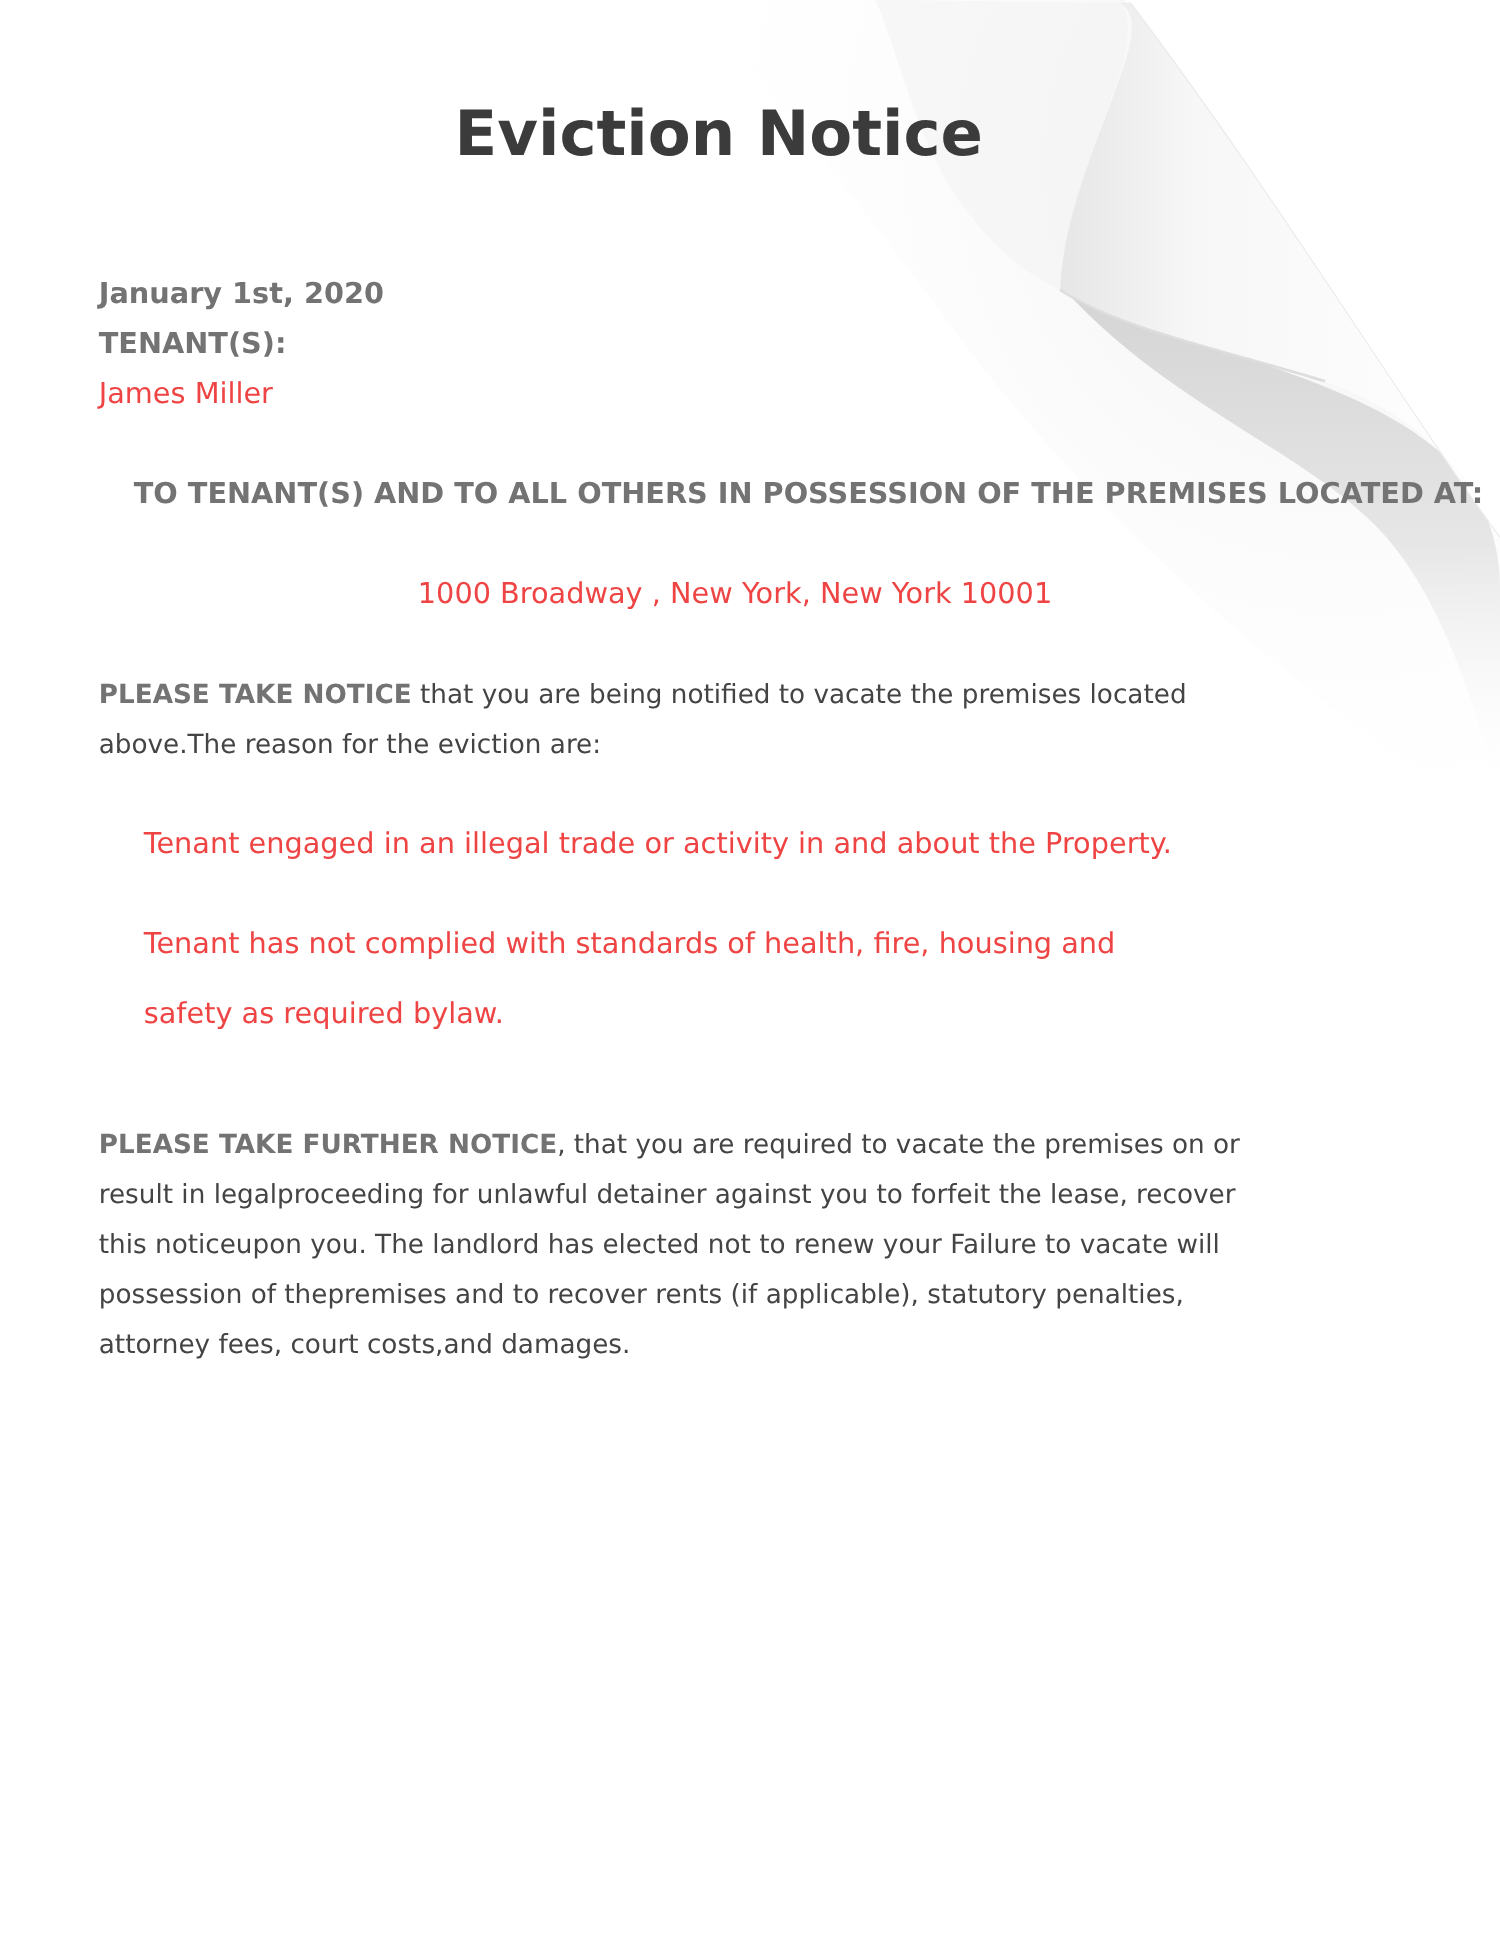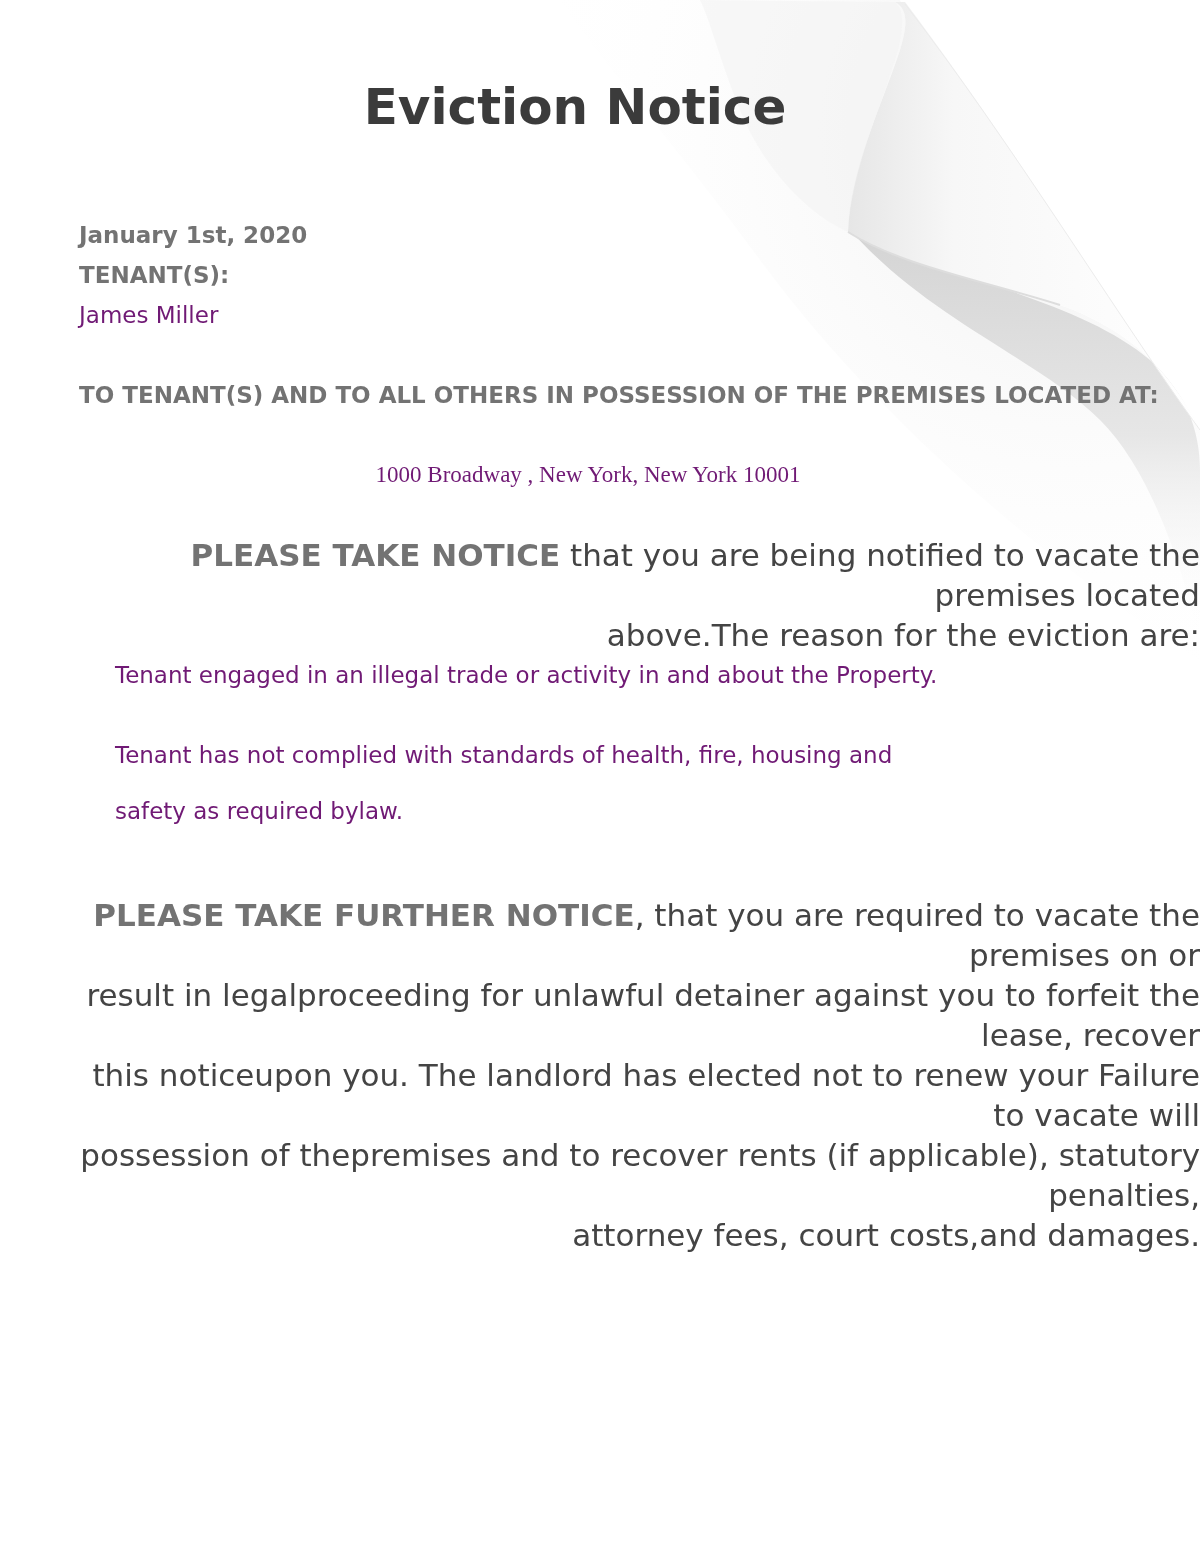--- a/index.html
+++ b/index.html
@@ -19,7 +19,7 @@
     }
     .line { position: absolute; left: 79px; font-size: 23px; line-height: 40px; white-space: nowrap; }
     .bold { font-weight: bold; color: #737373; }
-    .light { font-weight: normal; color: #701a75; }
+    .light { font-weight: normal; color: #ef4444; }
     .center { left: 0; width: 1176px; text-align: center; font-family: Liberation Serif, serif; }
     .indent { left: 115px; }
     .para { position: absolute; left: 79px; font-size: 31px; line-height: 40px; color: #444; text-align: right; }

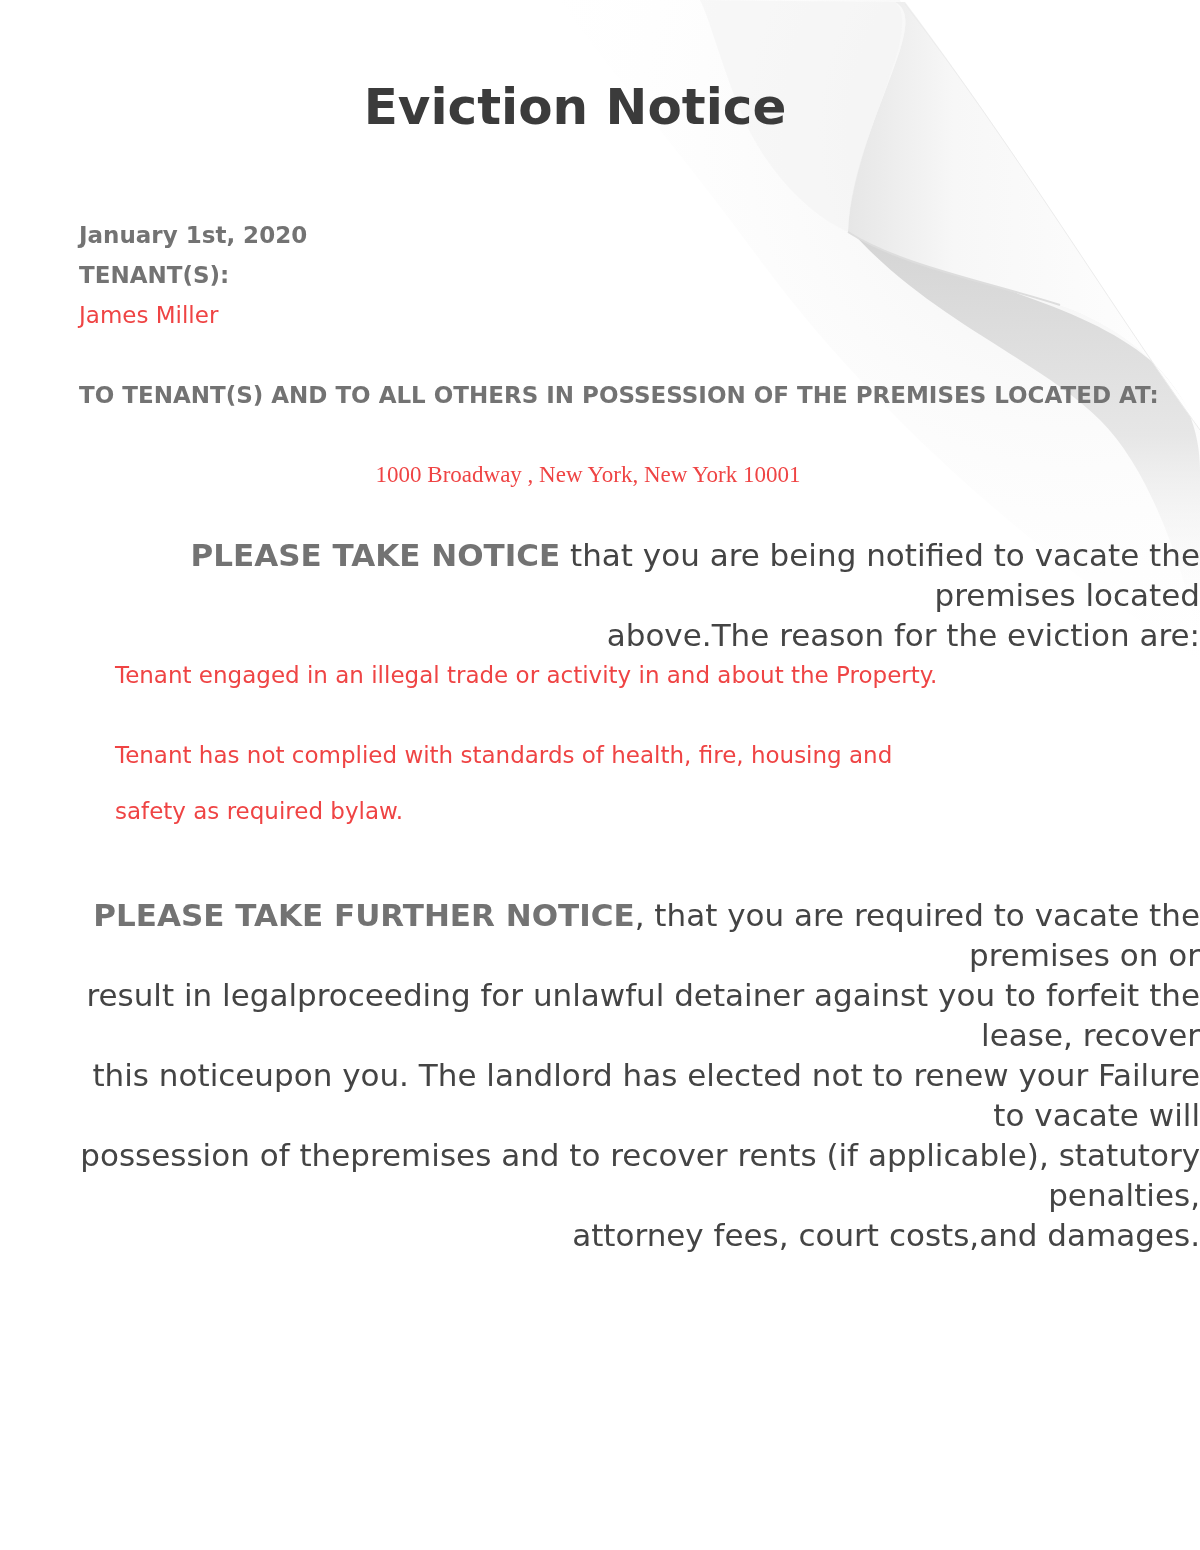--- a/index.html
+++ b/index.html
@@ -74,7 +74,7 @@
     <div class="line bold" style="top:255px;">TENANT(S):</div>
     <div class="line light" style="top:295px;">James Miller</div>
 
-    <div class="line bold" style="top:375px;">TO TENANT(S) AND TO ALL OTHERS IN POSSESSION OF THE PREMISES LOCATED AT:</div>
+    <div class="line bold" style="top:375px;margin-left:28px;">TO TENANT(S) AND TO ALL OTHERS IN POSSESSION OF THE PREMISES LOCATED AT:</div>
 
     <div class="line light center" style="top:455px;">1000 Broadway , New York, New York 10001</div>
 

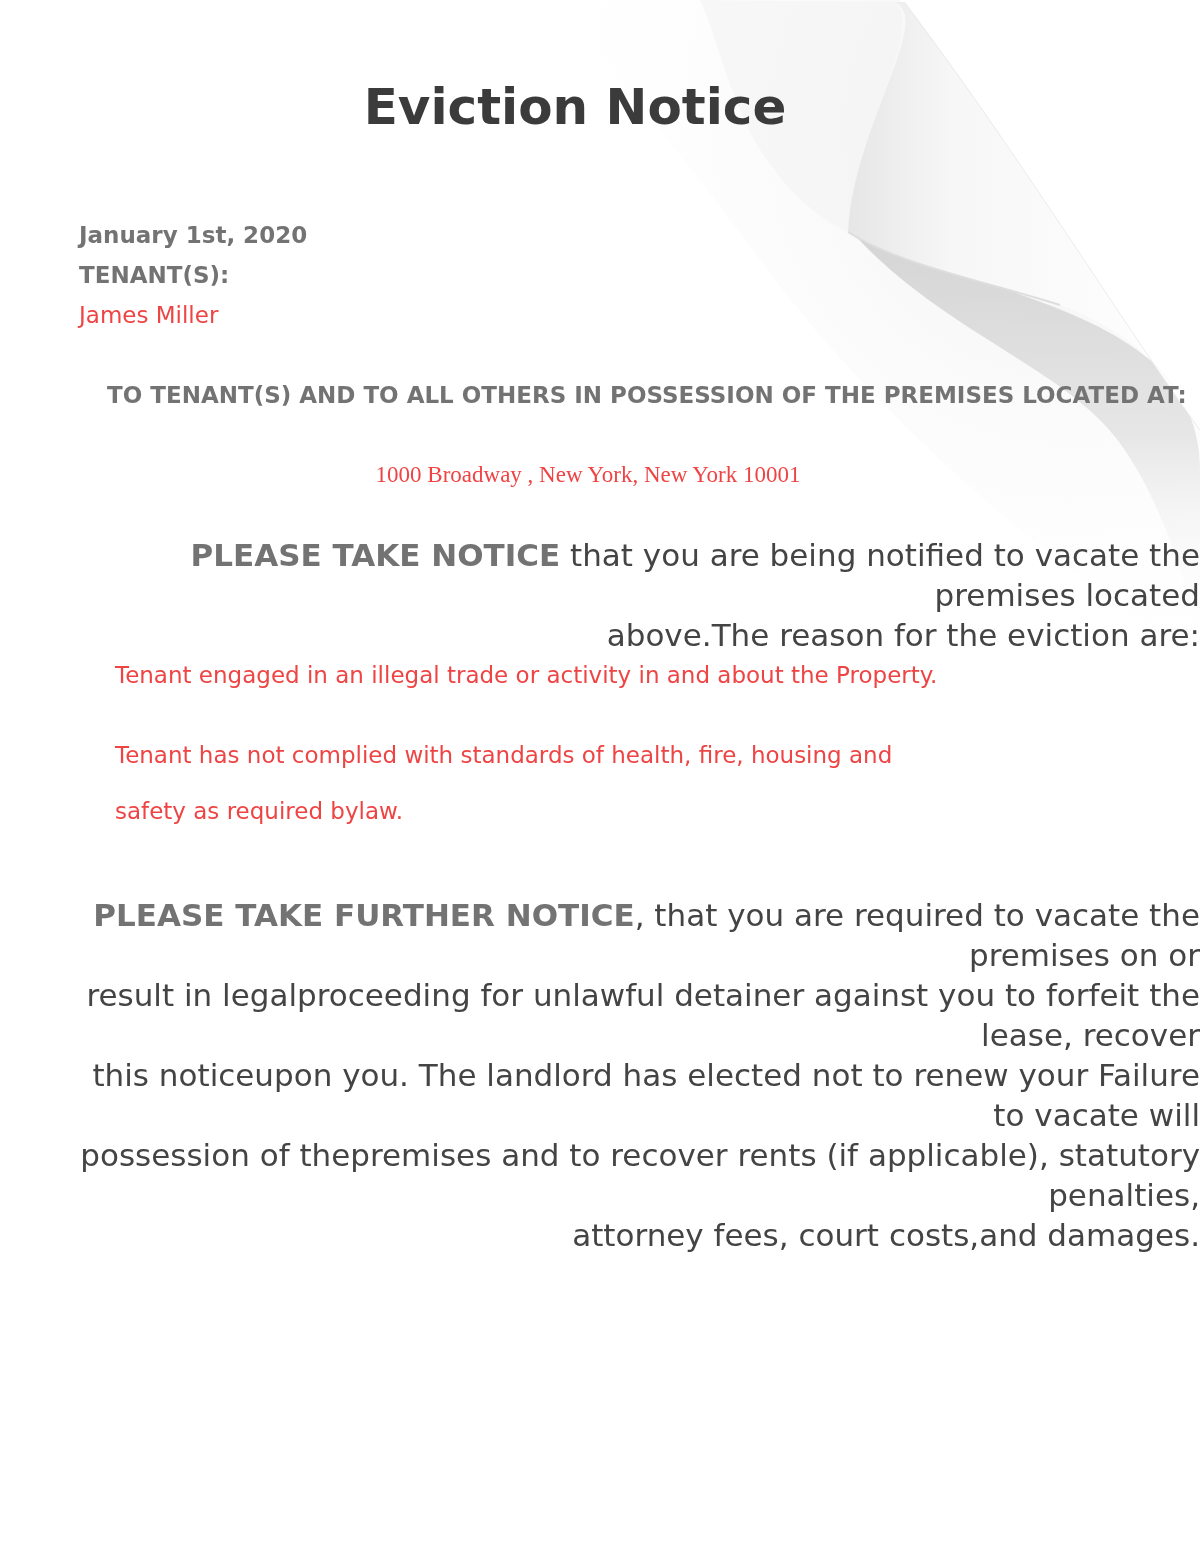--- a/index.html
+++ b/index.html
@@ -20,7 +20,7 @@
     .line { position: absolute; left: 79px; font-size: 23px; line-height: 40px; white-space: nowrap; }
     .bold { font-weight: bold; color: #737373; }
     .light { font-weight: normal; color: #ef4444; }
-    .center { left: 0; width: 1176px; text-align: center; font-family: Liberation Serif, serif; }
+    .center { left: 0; width: 1176px; text-align: center; }
     .indent { left: 115px; }
     .para { position: absolute; left: 79px; font-size: 31px; line-height: 40px; color: #444; text-align: right; }
     .para .bold { font-weight: bold; }

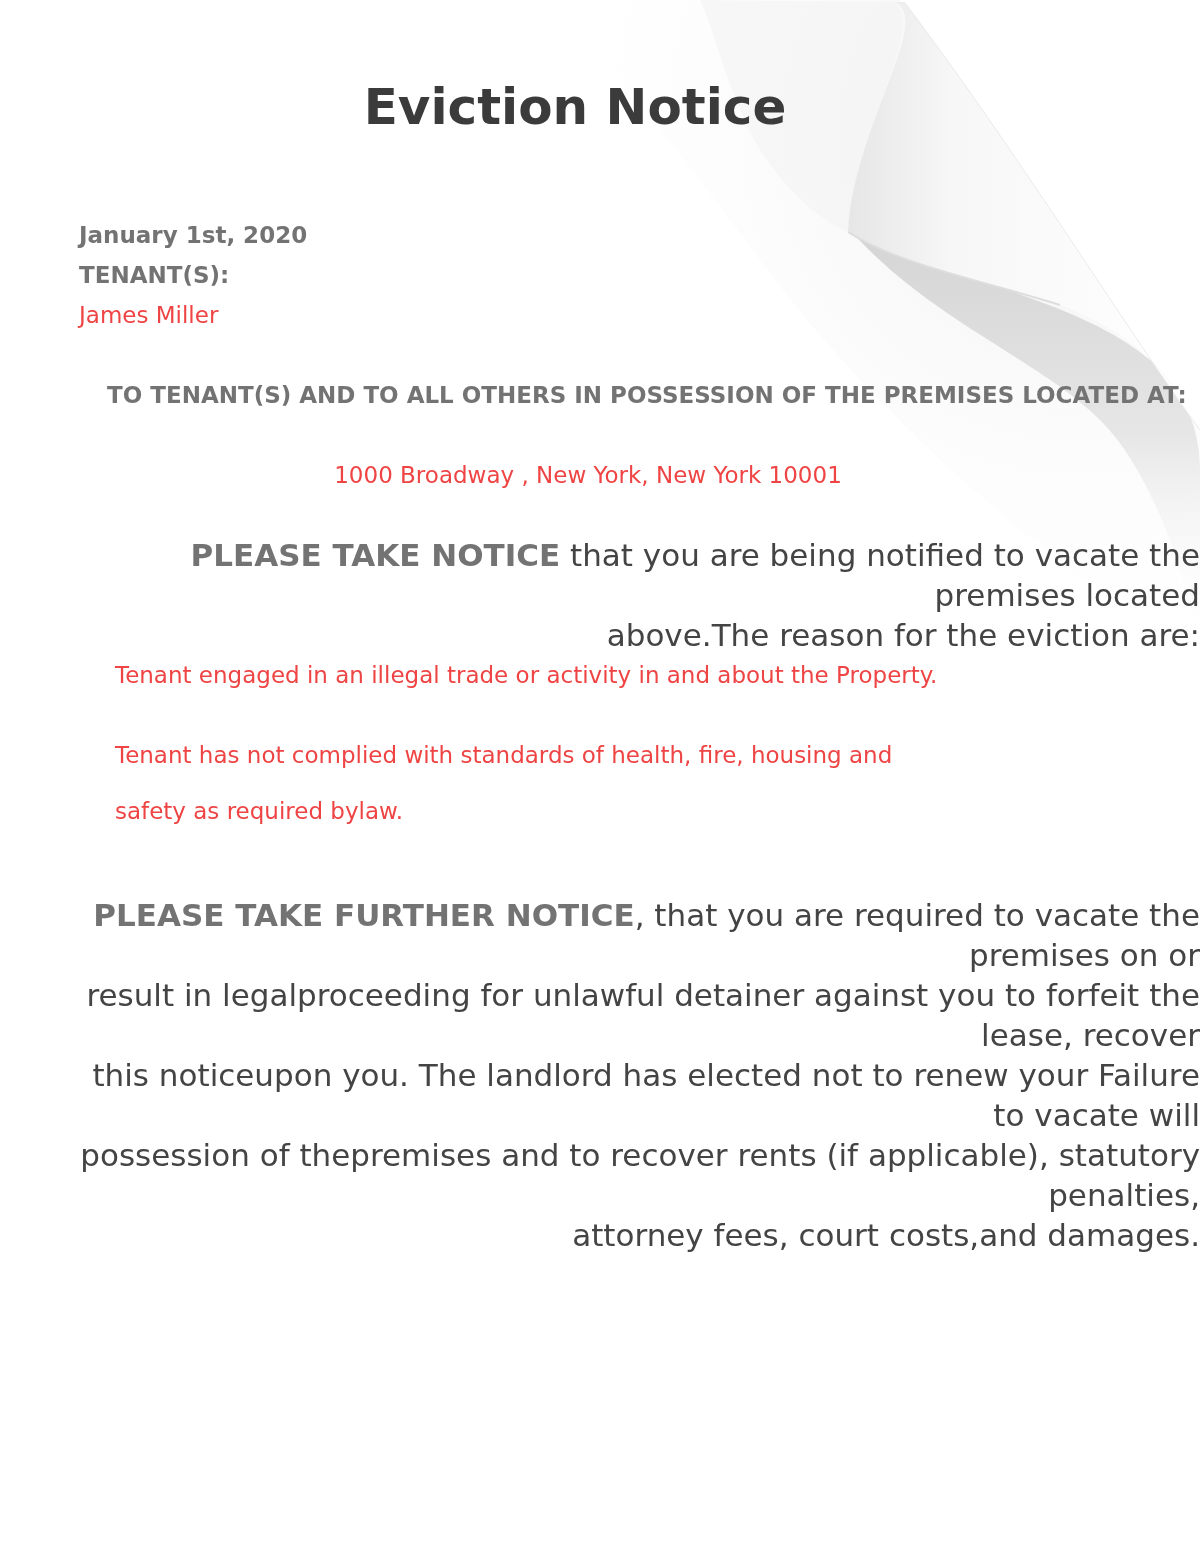--- a/index.html
+++ b/index.html
@@ -22,7 +22,7 @@
     .light { font-weight: normal; color: #ef4444; }
     .center { left: 0; width: 1176px; text-align: center; }
     .indent { left: 115px; }
-    .para { position: absolute; left: 79px; font-size: 31px; line-height: 40px; color: #444; text-align: right; }
+    .para { position: absolute; left: 79px; font-size: 21px; line-height: 40px; color: #444; }
     .para .bold { font-weight: bold; }
   </style>
 </head>

